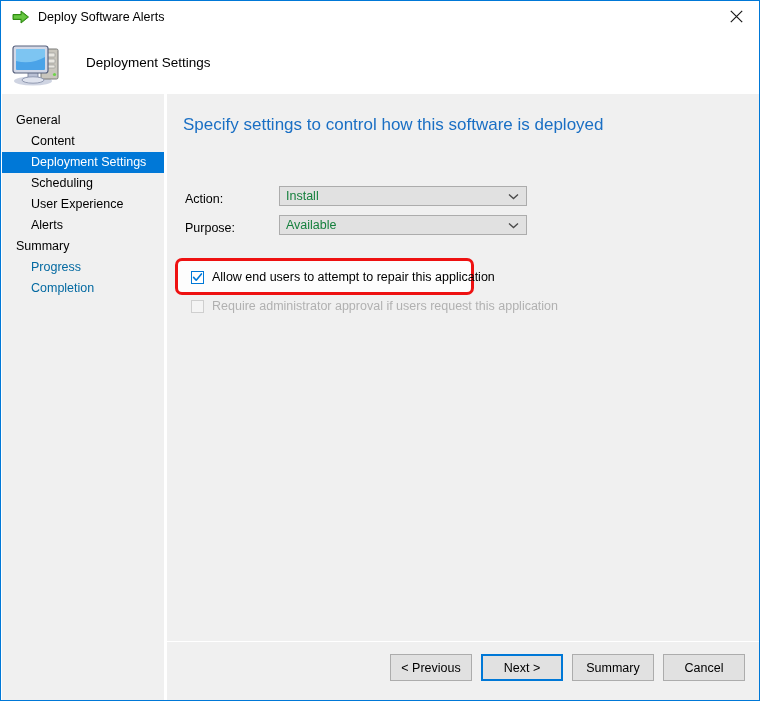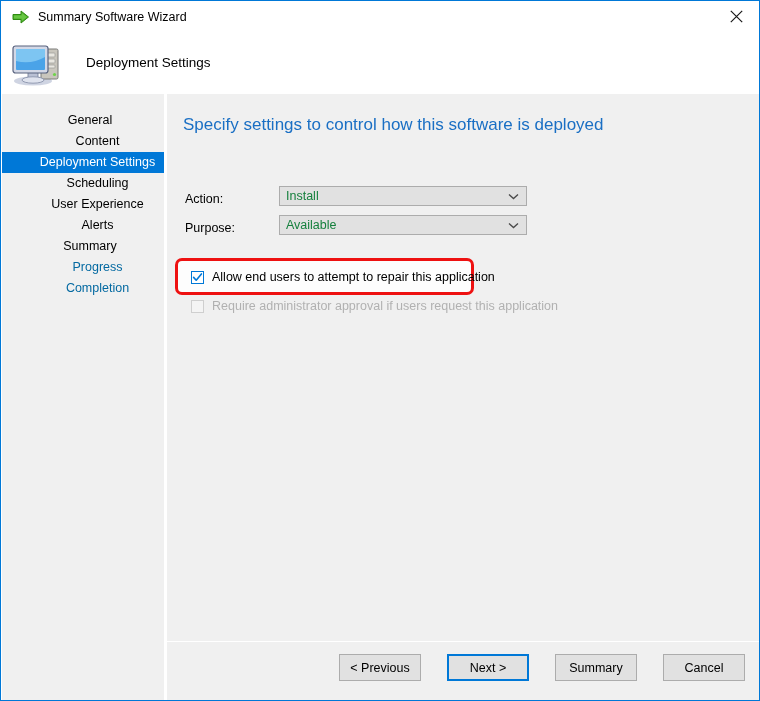--- a/index.html
+++ b/index.html
@@ -271,7 +271,7 @@
         <path d="M2 6.4 H9.8 V4 L15 8 L9.8 12 V9.6 H2 Z" fill="#7ed957" opacity="0.55"></path>
       </svg>
     </span>
-    <span id="title-text">Summary Software Wizard</span>
+    <span id="title-text">Deploy Software Alerts</span>
     <div id="close-button">
       <svg width="13" height="13" viewBox="0 0 13 13">
         <path d="M0.8 0.8 L12.2 12.2 M12.2 0.8 L0.8 12.2" stroke="#1a1a1a" stroke-width="1.2" fill="none"></path>

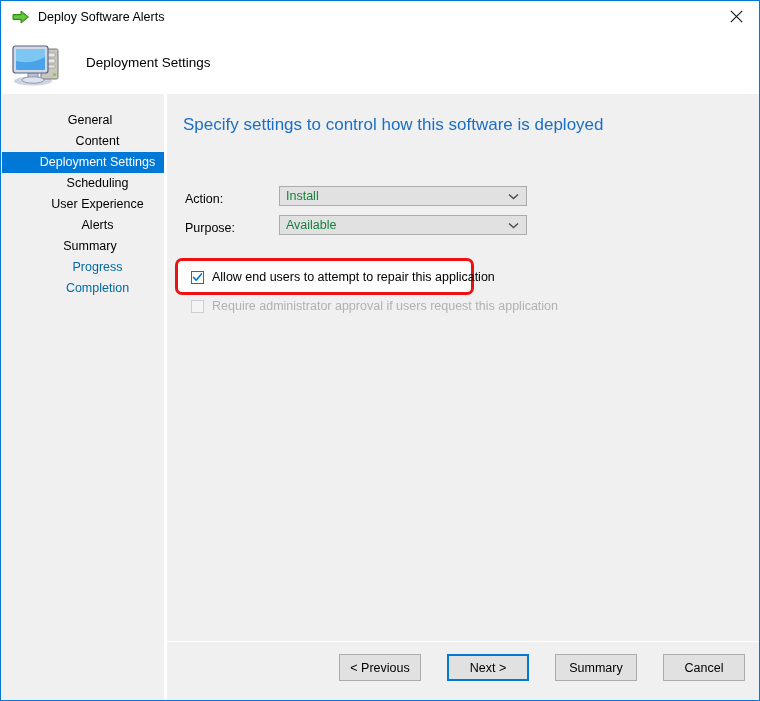--- a/index.html
+++ b/index.html
@@ -85,7 +85,6 @@
     width: 162px;
     height: 607px;
     background: #f0f0f0;
-    text-align: center;
   }
   #content-panel {
     position: absolute;

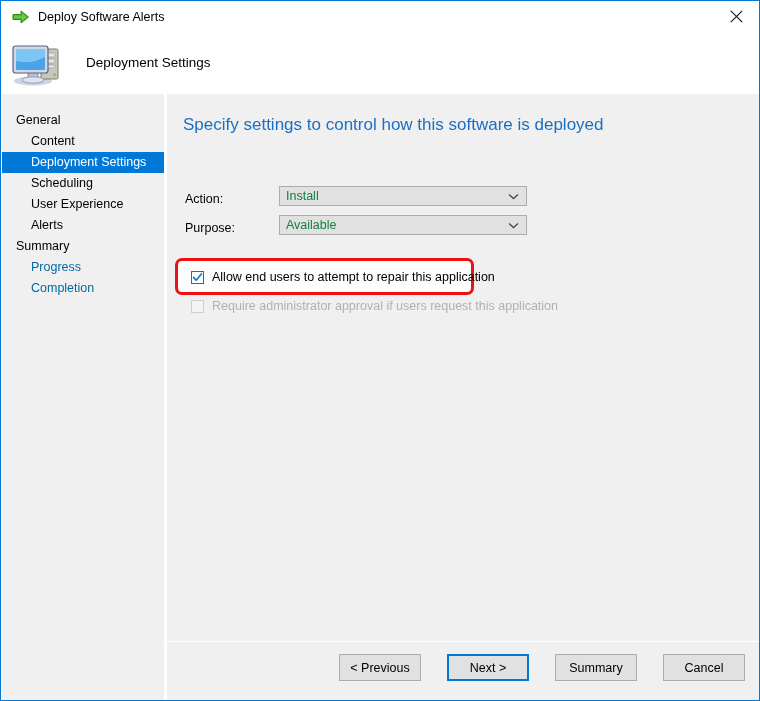--- a/index.html
+++ b/index.html
@@ -236,7 +236,7 @@
     right: 14px;
     top: 12px;
     display: flex;
-    gap: 26px;
+    gap: 9px;
   }
   .btn {
     width: 82px;

